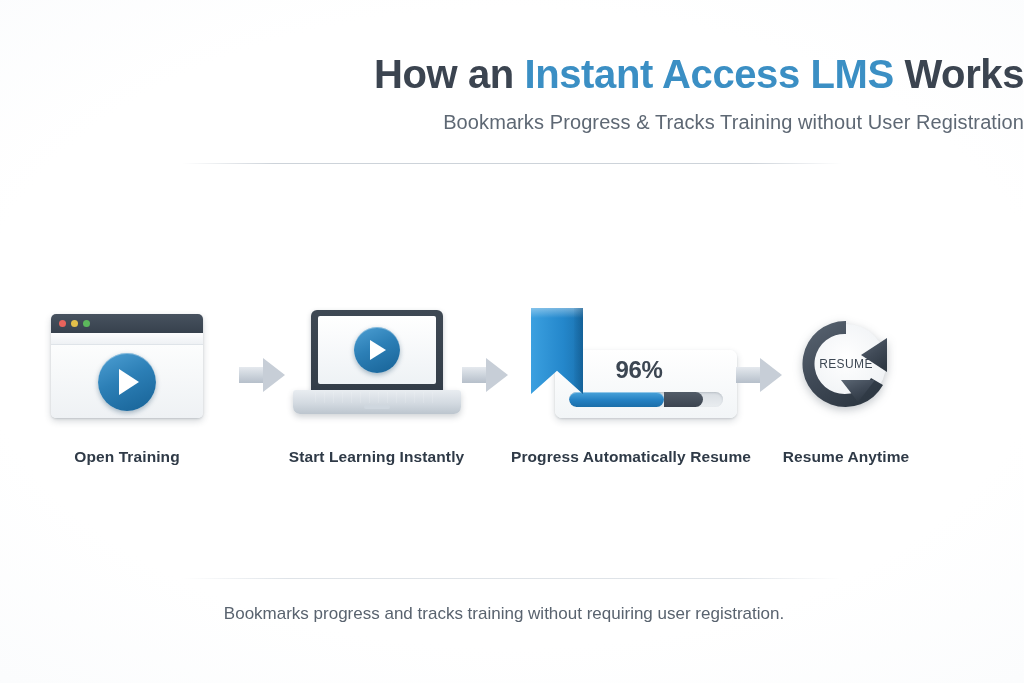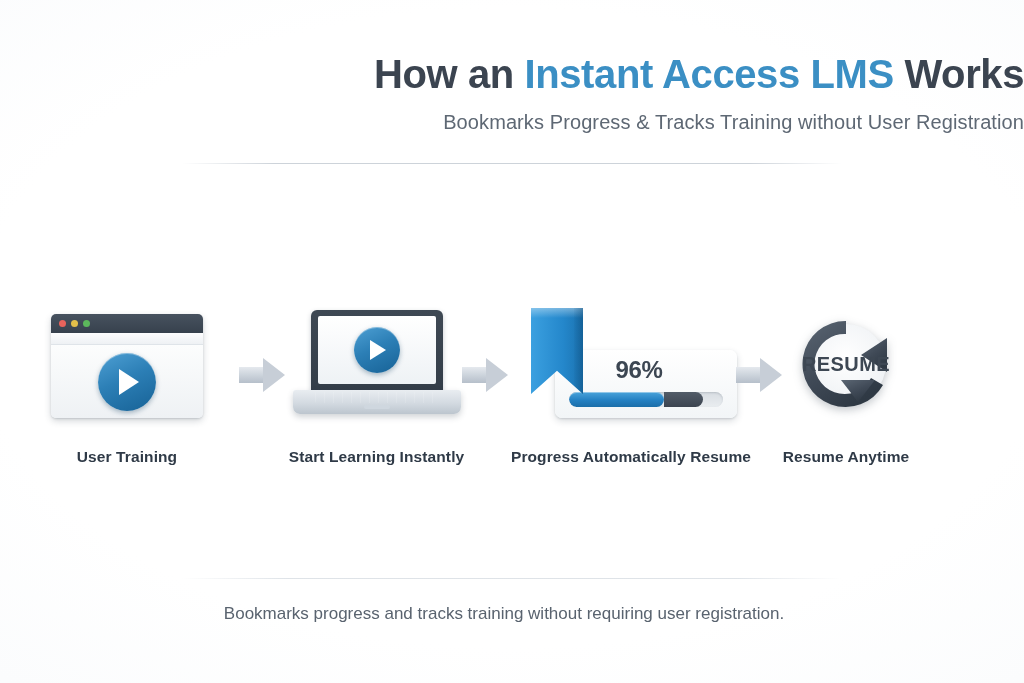--- a/index.html
+++ b/index.html
@@ -198,7 +198,7 @@
   .resume svg{display:block;filter:drop-shadow(0 3px 5px rgba(40,55,70,.28));}
   .resume .rtext{
     position:absolute;left:0;right:0;top:50%;transform:translateY(-50%);
-    text-align:center;font-size:20px;font-weight:bold;color:#3d4753;
+    text-align:center;font-size:12px;font-weight:normal;color:#3d4753;
     letter-spacing:.4px;
   }
 

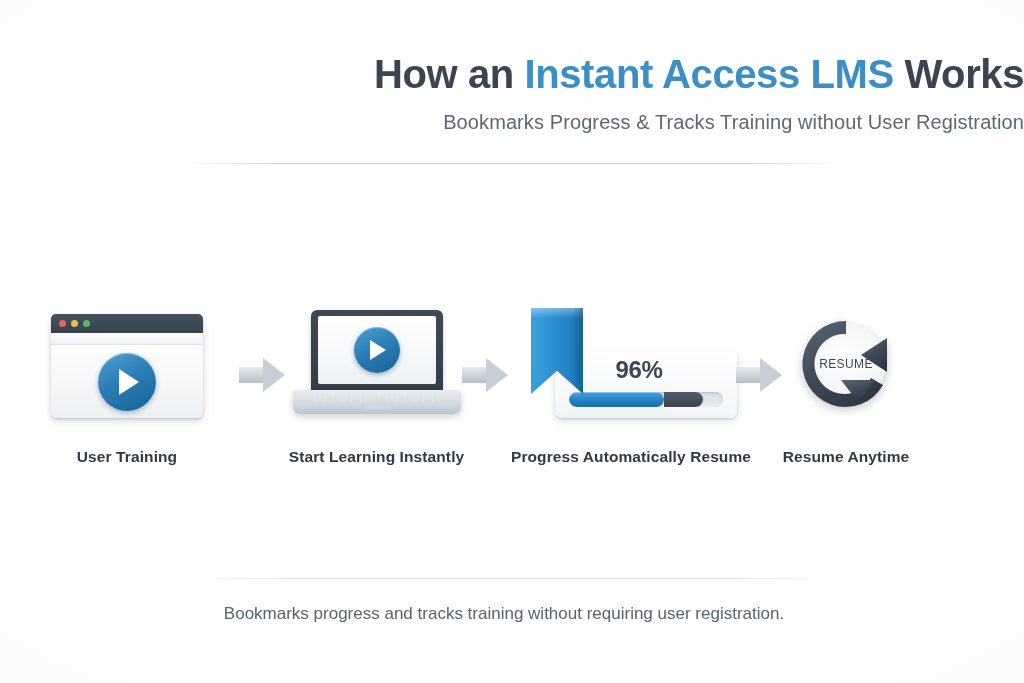--- a/index.html
+++ b/index.html
@@ -235,7 +235,7 @@
           </div>
         </div>
       </div>
-      <div class="step-label">User Training</div>
+      <div class="step-label">Open Training</div>
     </div>
 
     <div class="arrow" id="arrow-1">

